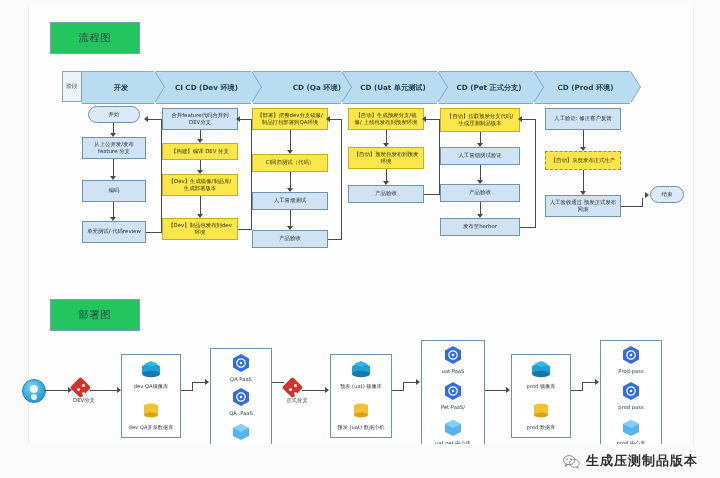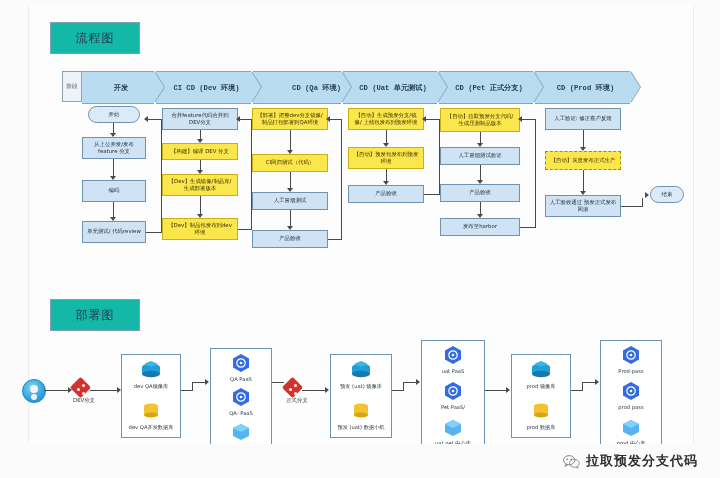--- a/index.html
+++ b/index.html
@@ -14,9 +14,9 @@
 
   
   .plaque{
-    position:absolute;background:#14b8a6;border:1px solid #7f9fbb;
+    position:absolute;background:#22c55e;border:1px solid #7f9fbb;
     display:flex;align-items:center;justify-content:center;
-    color:#24404f;font-size:12px;letter-spacing:1px;
+    color:#24404f;font-size:10px;letter-spacing:1px;
   }
   #plaque-flow{left:50px;top:22px;width:88px;height:30px;}
   #plaque-deploy{left:50px;top:299px;width:88px;height:30px;}

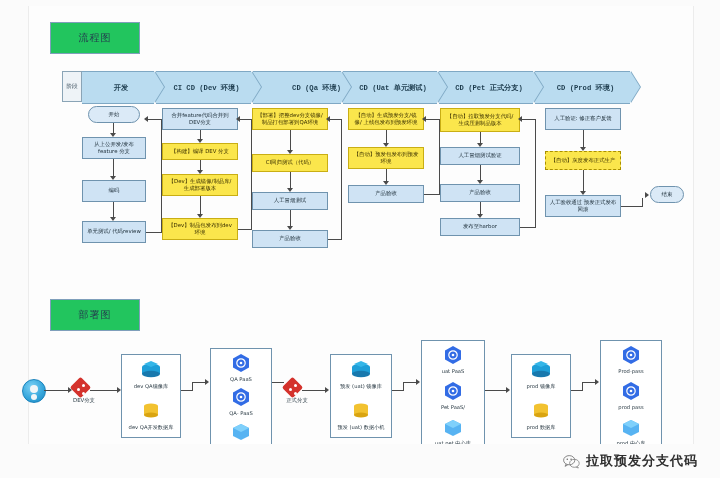--- a/index.html
+++ b/index.html
@@ -29,7 +29,7 @@
     display:flex;align-items:center;justify-content:center;
     color:#1d3c4e;font-size:7.2px;white-space:nowrap;font-weight:bold;
   }
-  .chev .lbl{position:relative;z-index:3;padding-left:6px;font-family:Liberation Mono, monospace;}
+  .chev .lbl{position:relative;z-index:3;padding-left:6px;}
   .chev:after{
     content:"";position:absolute;right:-10px;top:-1px;width:0;height:0;z-index:2;
     border-top:16.5px solid transparent;border-bottom:16.5px solid transparent;

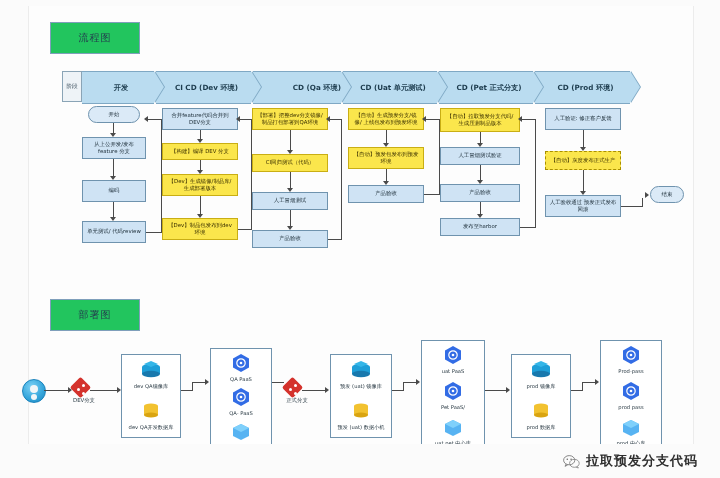--- a/index.html
+++ b/index.html
@@ -436,7 +436,7 @@
           <path d="M14.2 11.4 L15.4 13 L13.2 12.3" fill="none" stroke="#8a8a8a" stroke-width="0.9"></path>
         </svg>
   </span>
-  <span class="wm-text">拉取预发分支代码</span>
+  <span class="wm-text">生成压测制品版本</span>
 </div>
 
 </div>

